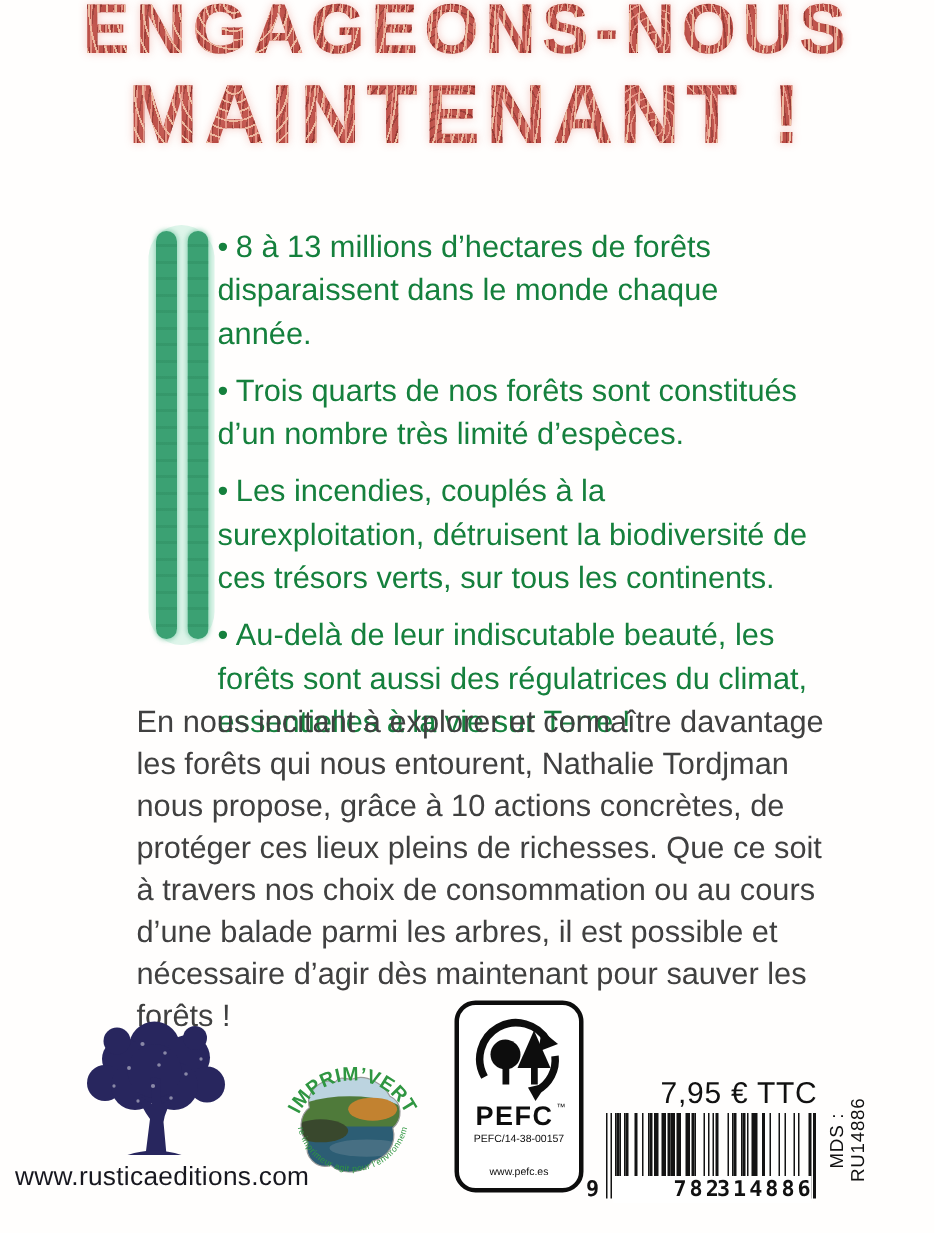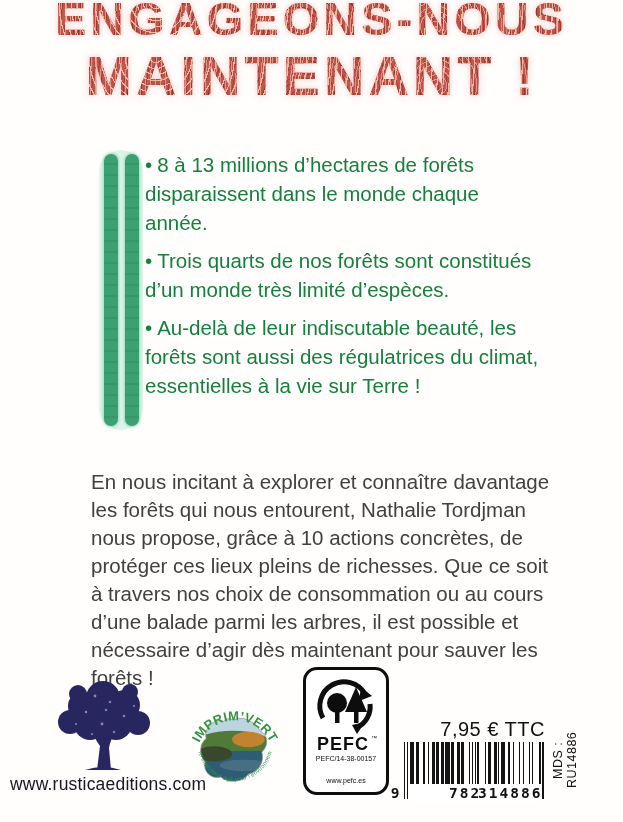--- a/index.html
+++ b/index.html
@@ -112,7 +112,7 @@
 
   <div class="bullets">
       <div class="bullet-item"><span class="marker">•</span><span>8 à 13 millions d’hectares de forêts disparaissent dans le monde chaque année.</span></div>
-      <div class="bullet-item"><span class="marker">•</span><span>Trois quarts de nos forêts sont constitués d’un monde très limité d’espèces.</span></div>
+      <div class="bullet-item"><span class="marker">•</span><span>Trois quarts de nos forêts sont constitués d’un nombre très limité d’espèces.</span></div>
       <div class="bullet-item"><span class="marker">•</span><span>Au-delà de leur indiscutable beauté, les forêts sont aussi des régulatrices du climat, essentielles à la vie sur Terre !</span></div>
     </div>
 

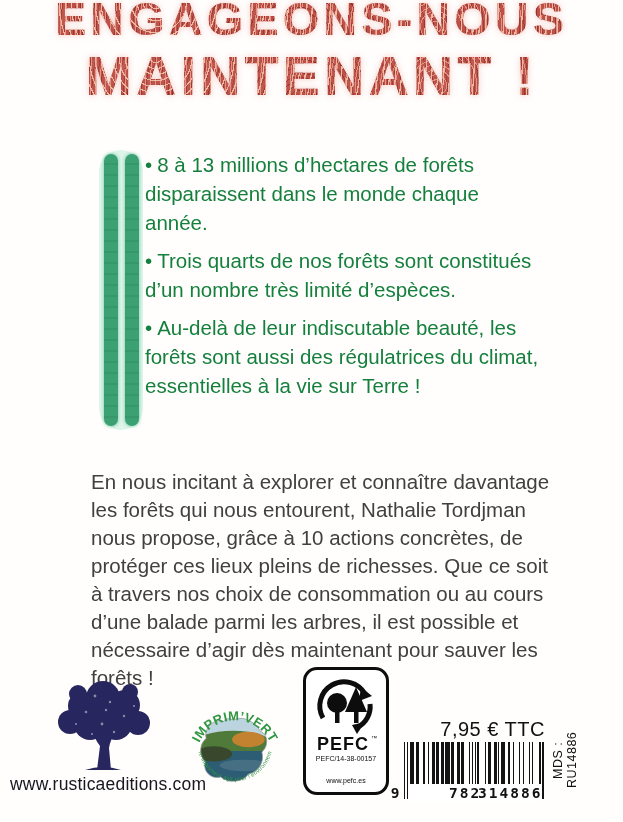--- a/index.html
+++ b/index.html
@@ -113,6 +113,7 @@
   <div class="bullets">
       <div class="bullet-item"><span class="marker">•</span><span>8 à 13 millions d’hectares de forêts disparaissent dans le monde chaque année.</span></div>
       <div class="bullet-item"><span class="marker">•</span><span>Trois quarts de nos forêts sont constitués d’un nombre très limité d’espèces.</span></div>
+      <div class="bullet-item"><span class="marker">•</span><span>Les incendies, couplés à la surexploitation, détruisent la biodiversité de ces trésors verts, sur tous les continents.</span></div>
       <div class="bullet-item"><span class="marker">•</span><span>Au-delà de leur indiscutable beauté, les forêts sont aussi des régulatrices du climat, essentielles à la vie sur Terre !</span></div>
     </div>
 

